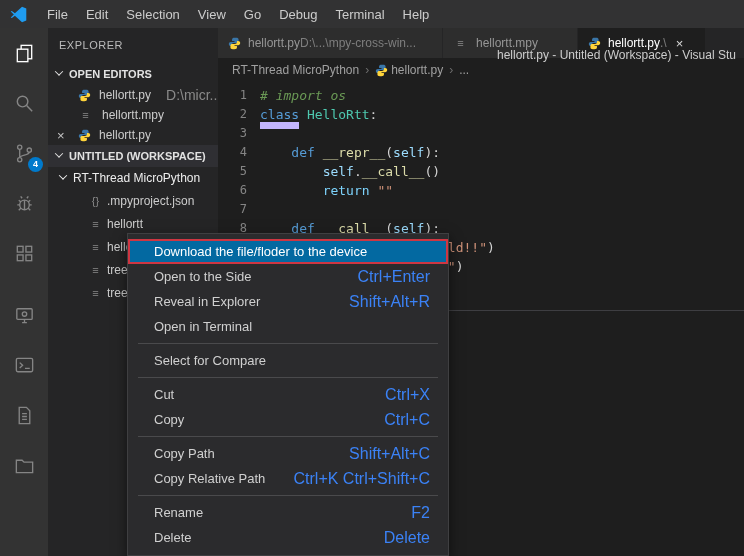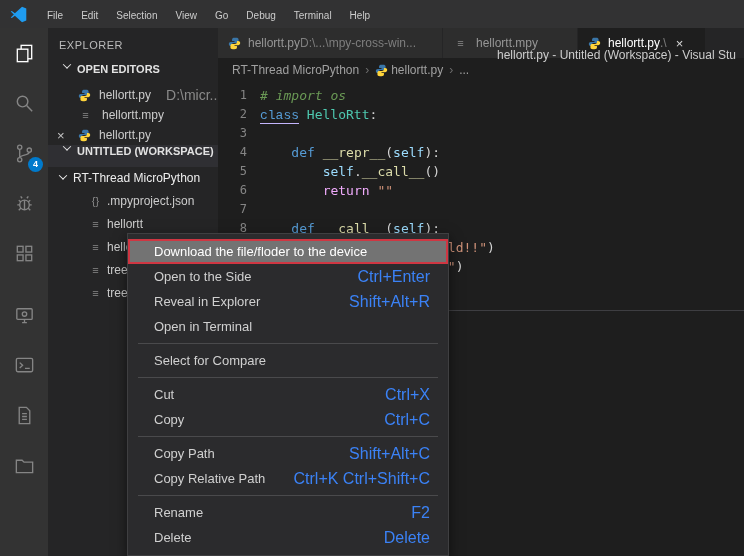--- a/index.html
+++ b/index.html
@@ -11,7 +11,7 @@
   .titlebar{position:absolute;left:0;top:0;width:744px;height:28px;background:#323233;
     display:flex;align-items:center;z-index:5;}
   .logo{width:17px;height:17px;margin:0 11px 0 10px;display:flex;align-items:center;}
-  .menu-item{padding:0 9px;font-size:10px;color:#cccccc;cursor:default;}
+  .menu-item{padding:0 9px;font-size:13px;color:#cccccc;cursor:default;}
   .window-title{position:absolute;left:497px;top:0;height:28px;line-height:28px;width:247px;
     white-space:nowrap;overflow:hidden;color:#cccccc;font-size:12px;margin-top:41px;}
 

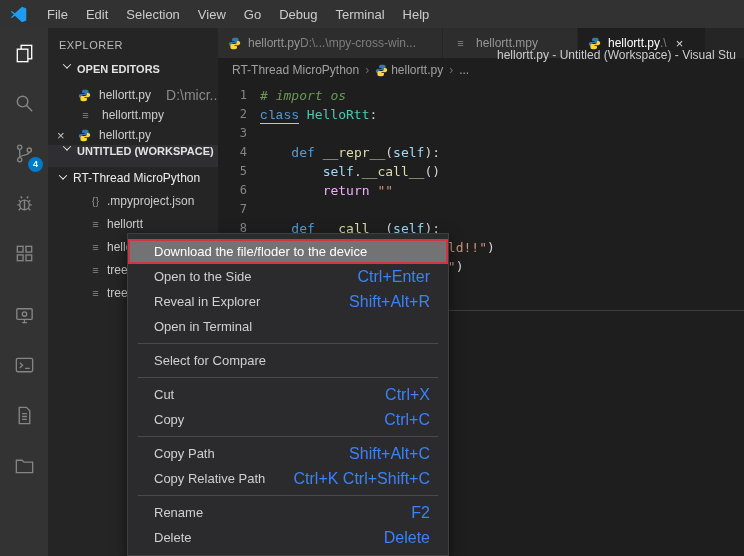--- a/index.html
+++ b/index.html
@@ -28,8 +28,8 @@
   
   .sidebar{position:absolute;left:48px;top:28px;width:170px;height:528px;background:#252526;overflow:hidden;}
   .sb-title{height:35px;line-height:35px;padding-left:11px;font-size:11px;color:#bbbbbb;letter-spacing:.5px;}
-  .sb-section{height:22px;display:flex;font-size:11px;font-weight:bold;
-    color:#e2e2e2;padding-left:14px;white-space:nowrap;}
+  .sb-section{height:22px;display:flex;align-items:center;font-size:11px;font-weight:bold;
+    color:#e2e2e2;padding-left:6px;white-space:nowrap;}
   .sb-section.ws{background:#2f2f33;}
   .chev{display:inline-block;width:6px;height:6px;border-right:1.2px solid currentColor;
     border-bottom:1.2px solid currentColor;transform:rotate(45deg) translate(-1px,-1px);

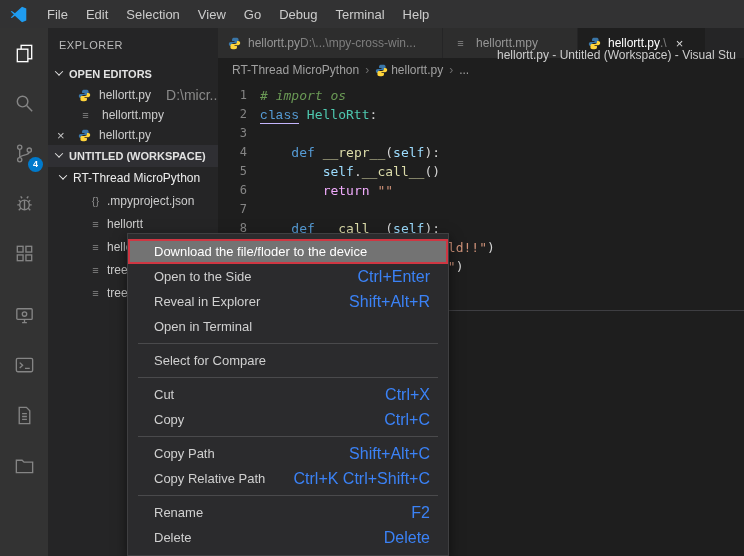--- a/index.html
+++ b/index.html
@@ -70,7 +70,7 @@
   .tok-comment{color:#6a9955;font-style:italic;} .tok-keyword{color:#569cd6;} .tok-control{color:#f0abfc;}
   .tok-type{color:#4ec9b0;} .tok-func{color:#dcdcaa;} .tok-self{color:#9cdcfe;}
   .tok-string{color:#ce9178;} .tok-plain{color:#d4d4d4;}
-  .tok-u{border-bottom:1px solid #c4b5fd;font-family:Liberation Mono, monospace;}
+  .tok-u{border-bottom:7px solid #c4b5fd;}
   .editor-split{position:absolute;left:0;top:228px;width:526px;height:1px;background:#3e3e42;}
 
   

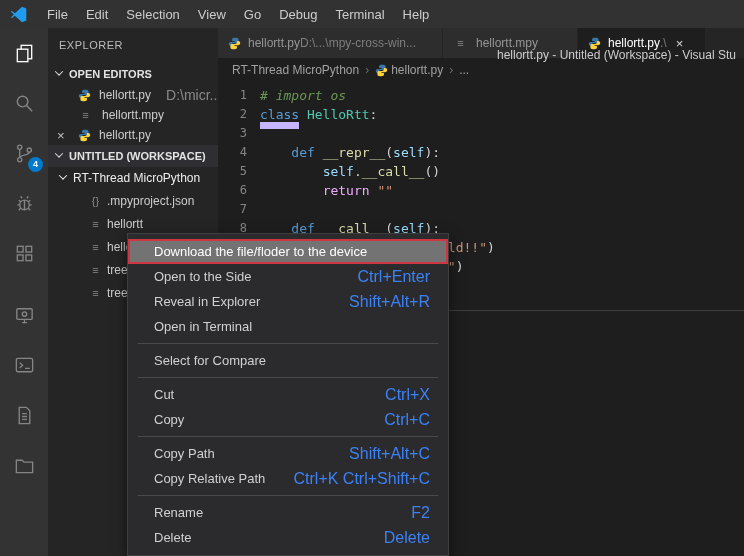--- a/index.html
+++ b/index.html
@@ -67,7 +67,7 @@
   .code-line{display:flex;height:19px;line-height:19px;}
   .ln{width:42px;text-align:right;color:#858585;flex:none;padding-right:13px;font-size:12px;}
   .lt{white-space:pre;}
-  .tok-comment{color:#6a9955;font-style:italic;} .tok-keyword{color:#569cd6;} .tok-control{color:#f0abfc;}
+  .tok-comment{color:#6a9955;font-style:italic;} .tok-keyword{color:#569cd6;} .tok-control{color:#7dd3fc;}
   .tok-type{color:#4ec9b0;} .tok-func{color:#dcdcaa;} .tok-self{color:#9cdcfe;}
   .tok-string{color:#ce9178;} .tok-plain{color:#d4d4d4;}
   .tok-u{border-bottom:7px solid #c4b5fd;}

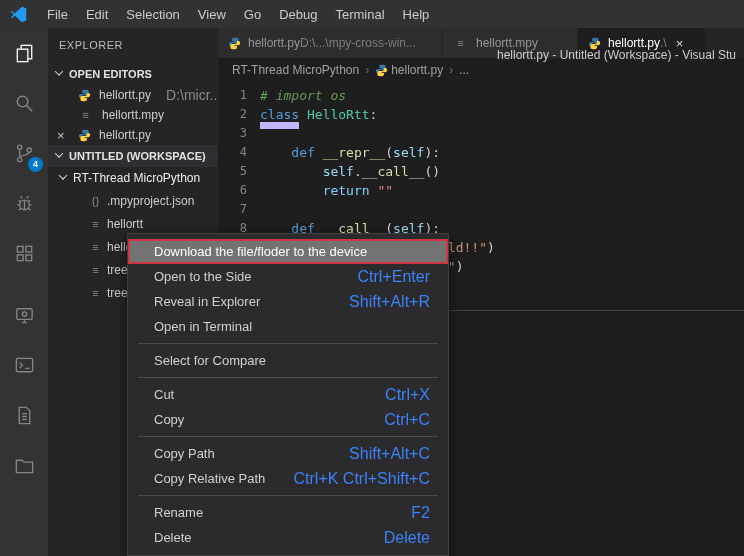--- a/index.html
+++ b/index.html
@@ -80,7 +80,7 @@
     color:#d0d0d0;position:relative;cursor:default;}
   .cm-label{flex:1;white-space:nowrap;overflow:hidden;}
   .cm-key{color:#3b82f6;font-size:16px;margin-left:16px;white-space:nowrap;}
-  .cm-item.selected{background:#737373;color:#ffffff;}
+  .cm-item.selected{background:#0369a1;color:#ffffff;}
   .cm-item.selected .cm-key{color:#ffffff;}
   .cm-item.selected::after{content:"";position:absolute;left:0;right:0;top:0;bottom:0;
     border:2px solid #cf3642;pointer-events:none;}

